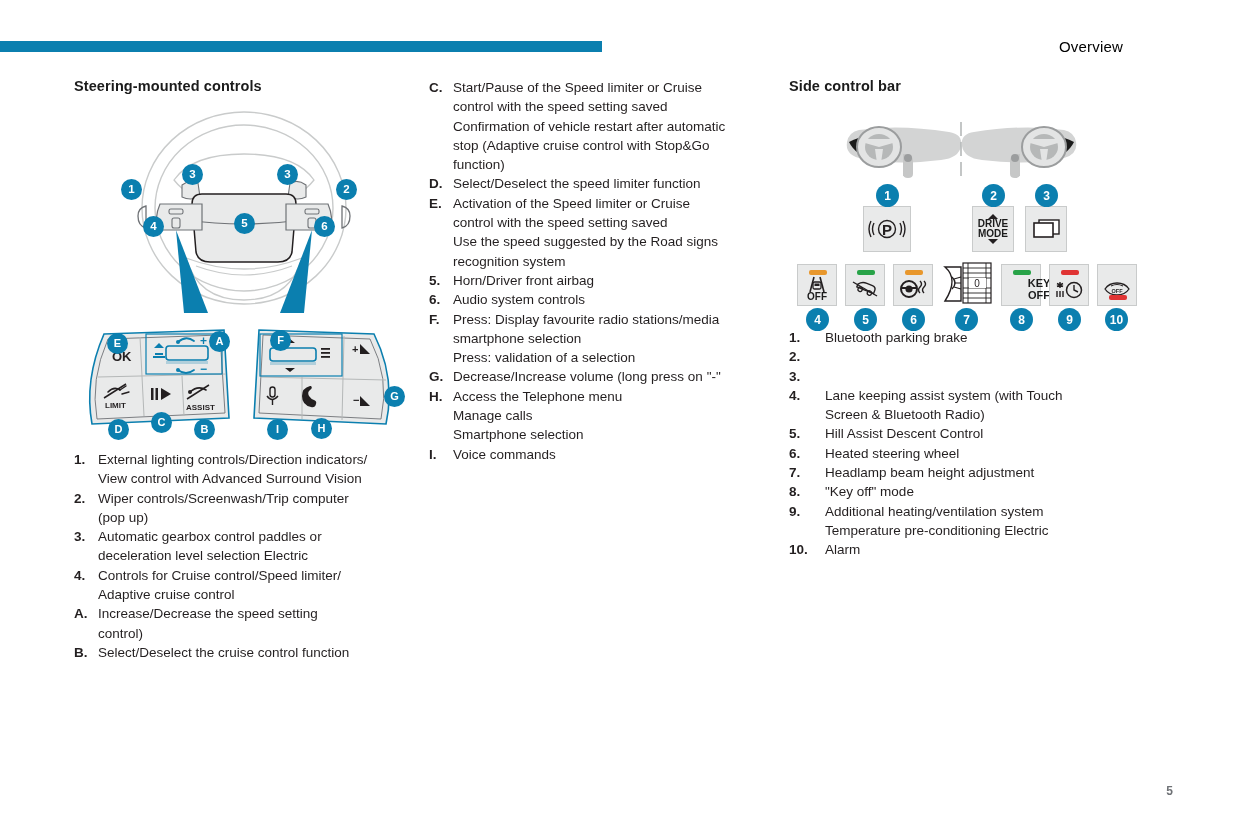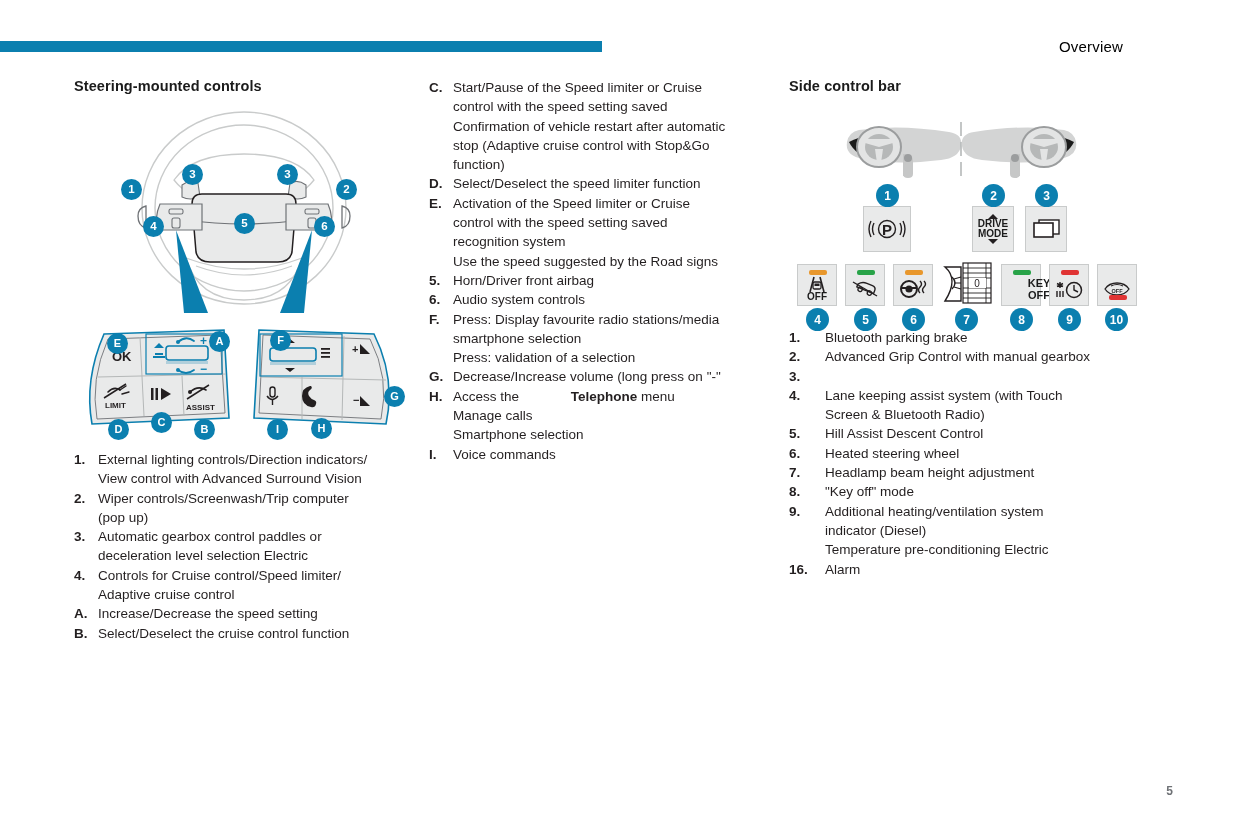--- a/index.html
+++ b/index.html
@@ -311,8 +311,8 @@
         <span class="body">
           <span class="sub">Activation of the Speed limiter or Cruise</span>
           <span class="sub">control with the speed setting saved</span>
+          <span class="sub">Use the speed suggested by the Road signs</span>
           <span class="sub">recognition system</span>
-          <span class="sub">Use the speed suggested by the Road signs</span>
         </span>
       </li>
       <li>

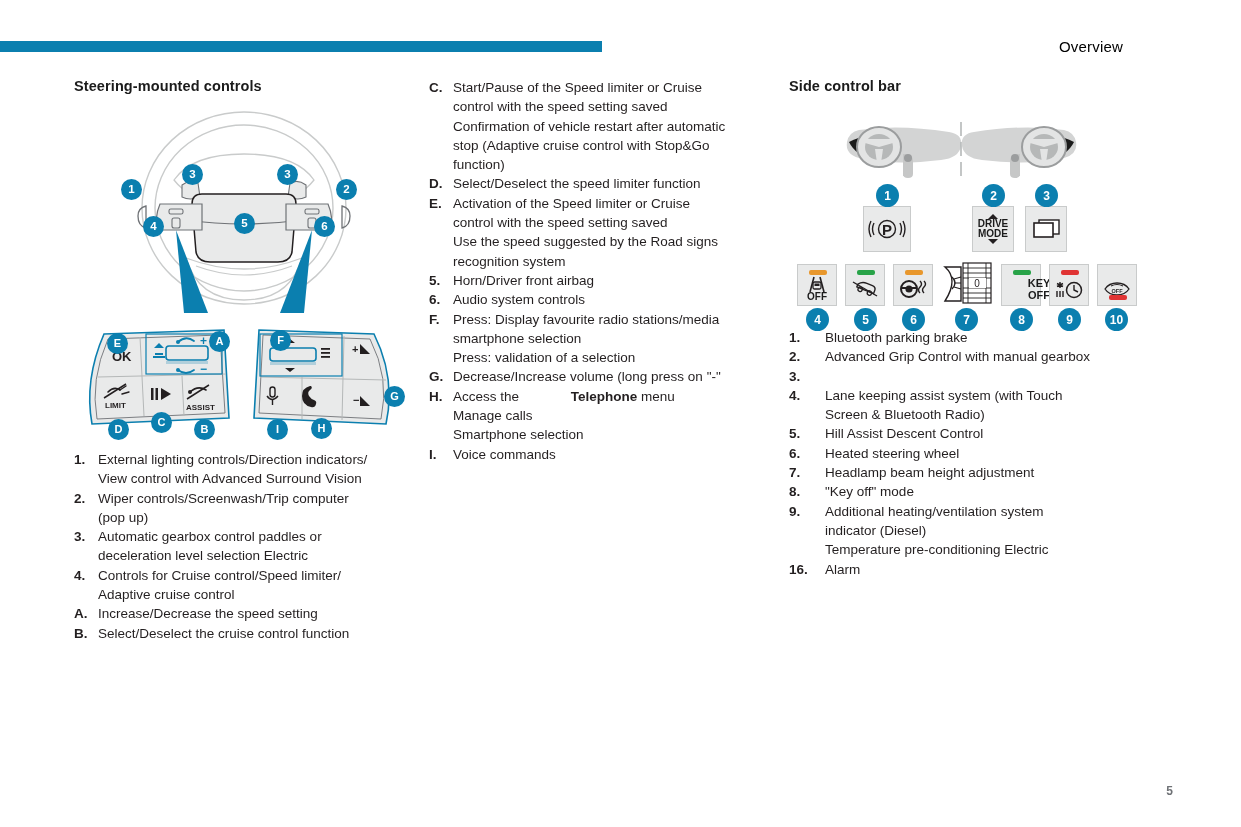--- a/index.html
+++ b/index.html
@@ -525,9 +525,6 @@
       </li>
       <li>
         <span class="marker">2.</span>
-        <span class="body">
-          <span class="sub">Advanced Grip Control with manual gearbox</span>
-        </span>
       </li>
       <li>
         <span class="marker">3.</span>

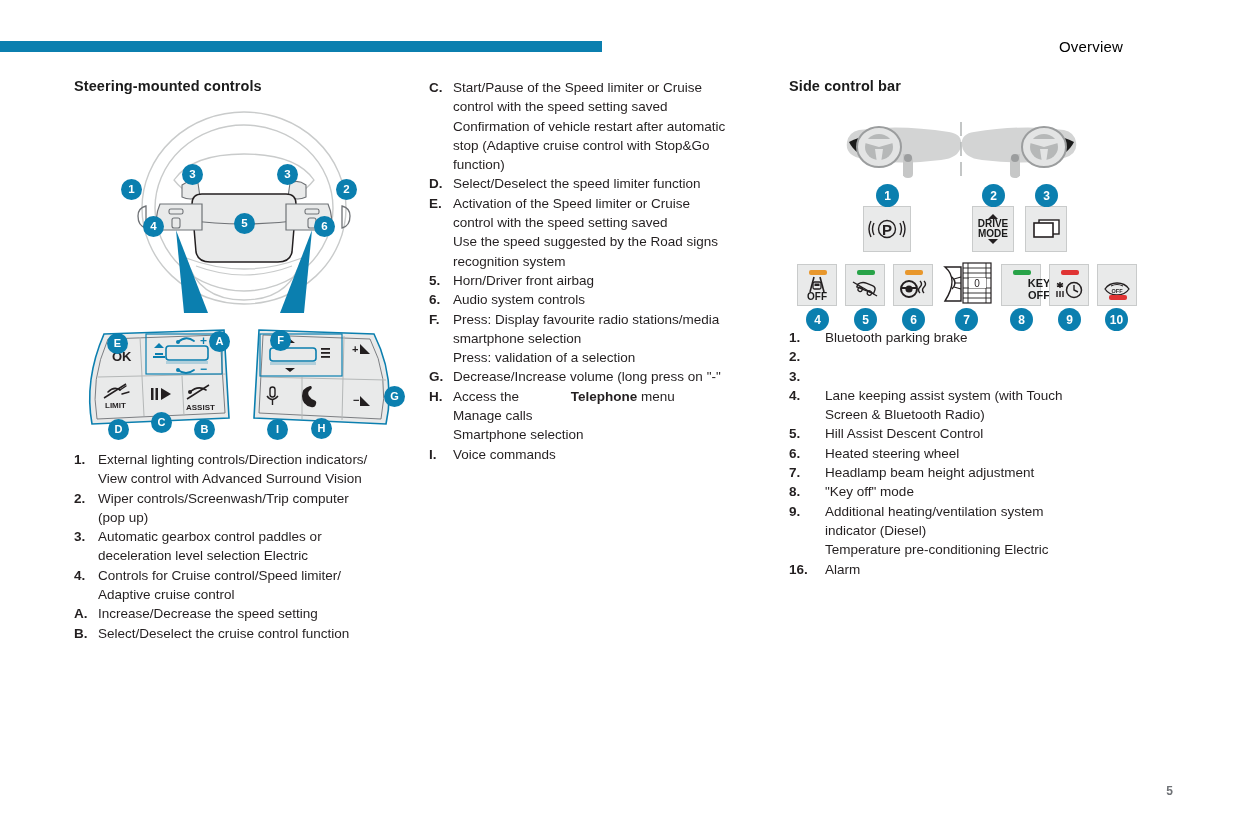--- a/index.html
+++ b/index.html
@@ -57,7 +57,7 @@
   #list-middle li .marker { width:24px; }
   #list-right li .marker  { width:36px; }
 
-  .bold-inline { font-weight:bold;margin-left:48px; }
+  .bold-inline { font-weight:normal; }
 
   
   #steering-wheel-diagram {

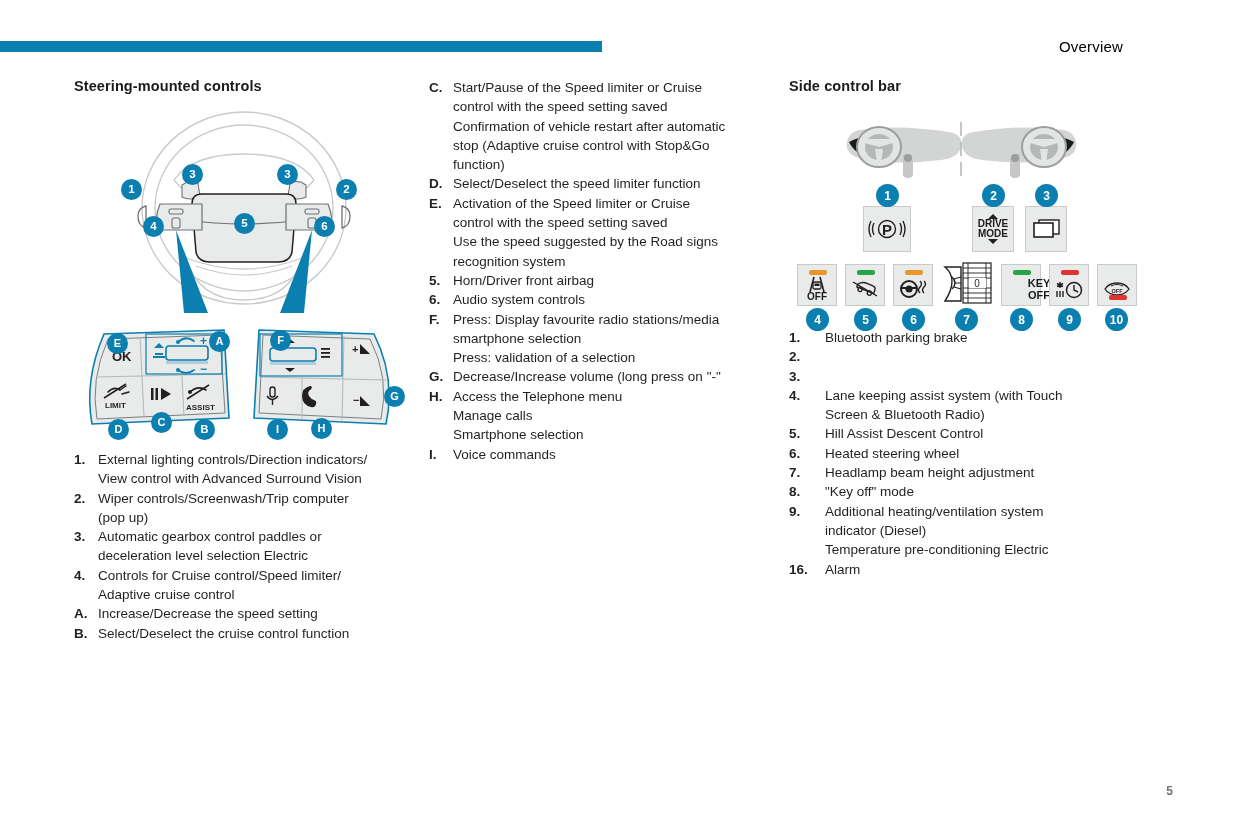--- a/index.html
+++ b/index.html
@@ -564,7 +564,6 @@
         <span class="marker">9.</span>
         <span class="body">
           <span class="sub">Additional heating/ventilation system</span>
-          <span class="sub">indicator (Diesel)</span>
           <span class="sub">Temperature pre-conditioning Electric</span>
         </span>
       </li>

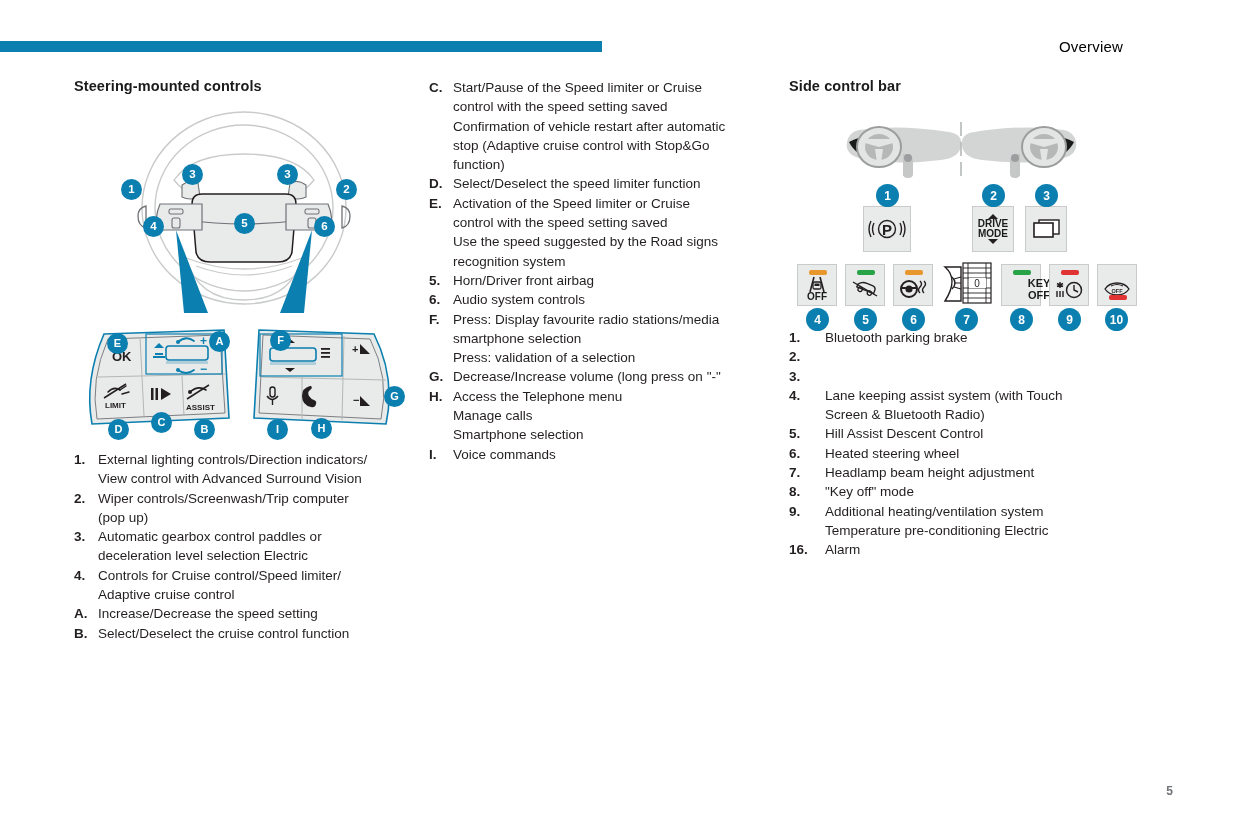--- a/index.html
+++ b/index.html
@@ -568,7 +568,7 @@
         </span>
       </li>
       <li>
-        <span class="marker">16.</span>
+        <span class="marker">10.</span>
         <span class="body">
           <span class="sub">Alarm</span>
         </span>

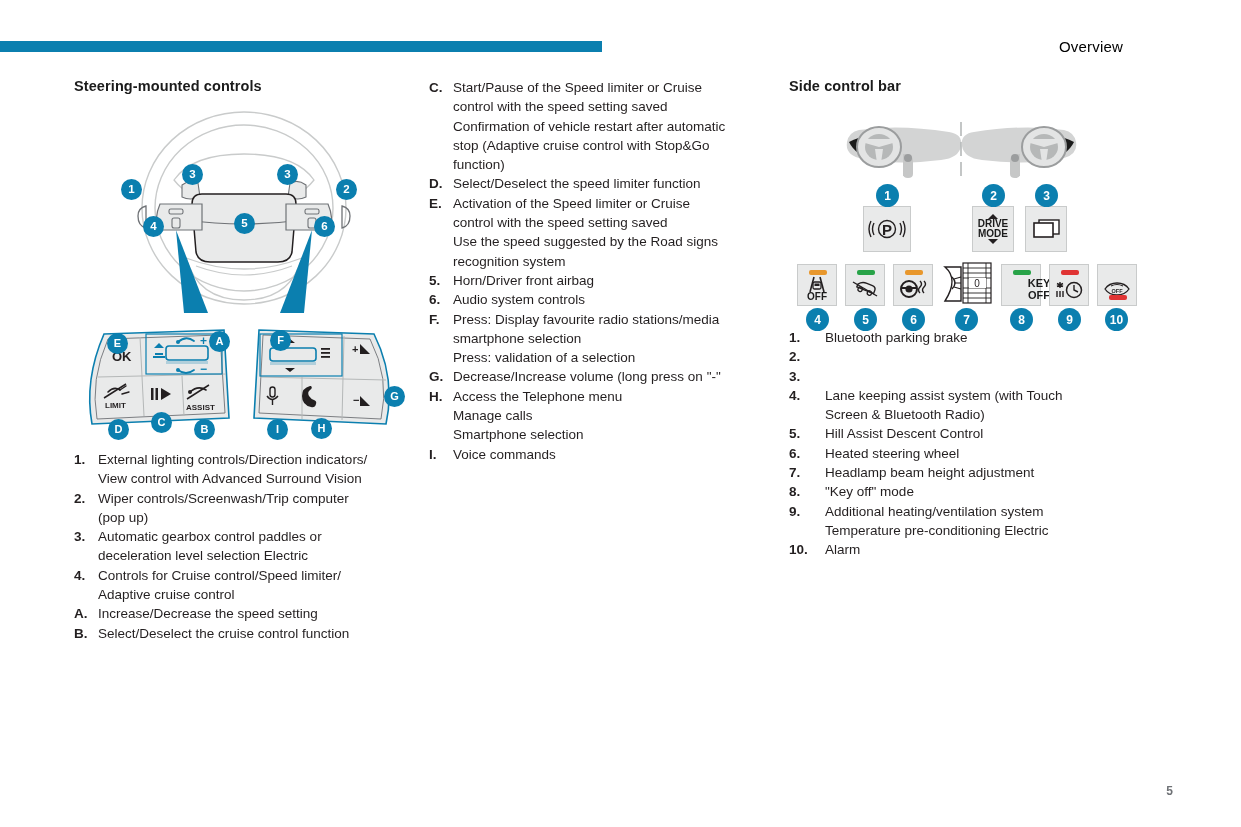--- a/index.html
+++ b/index.html
@@ -277,6 +277,7 @@
         <span class="marker">A.</span>
         <span class="body">
           <span class="sub">Increase/Decrease the speed setting</span>
+          <span class="sub">control)</span>
         </span>
       </li>
       <li>

